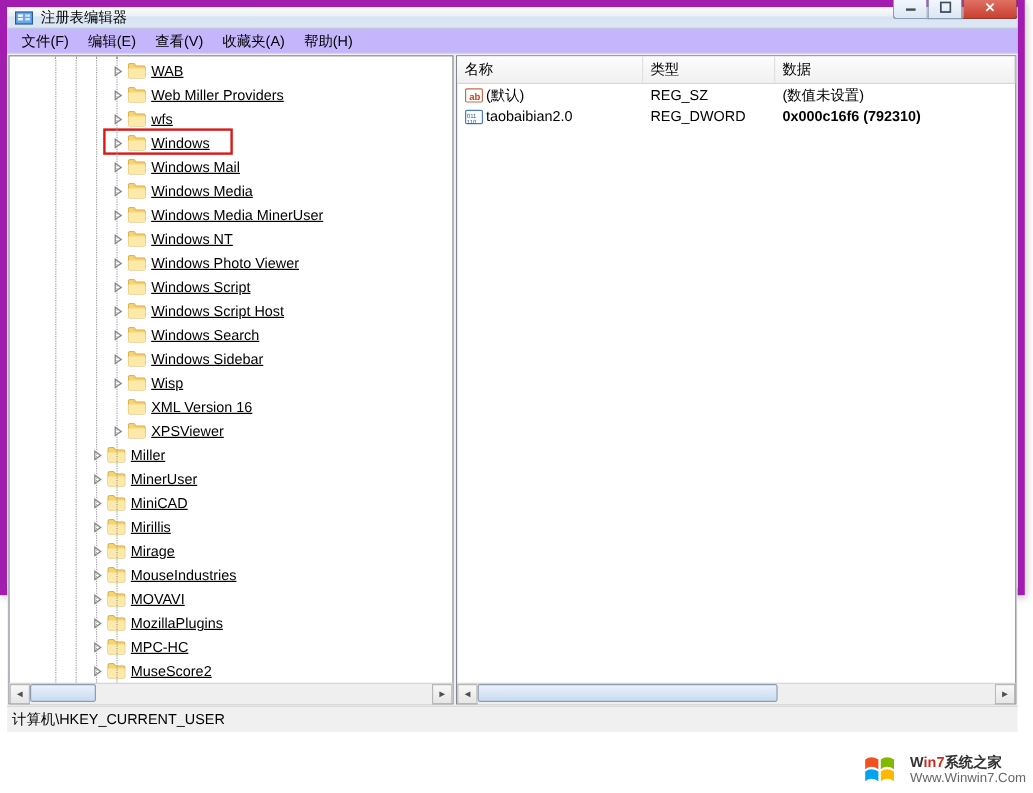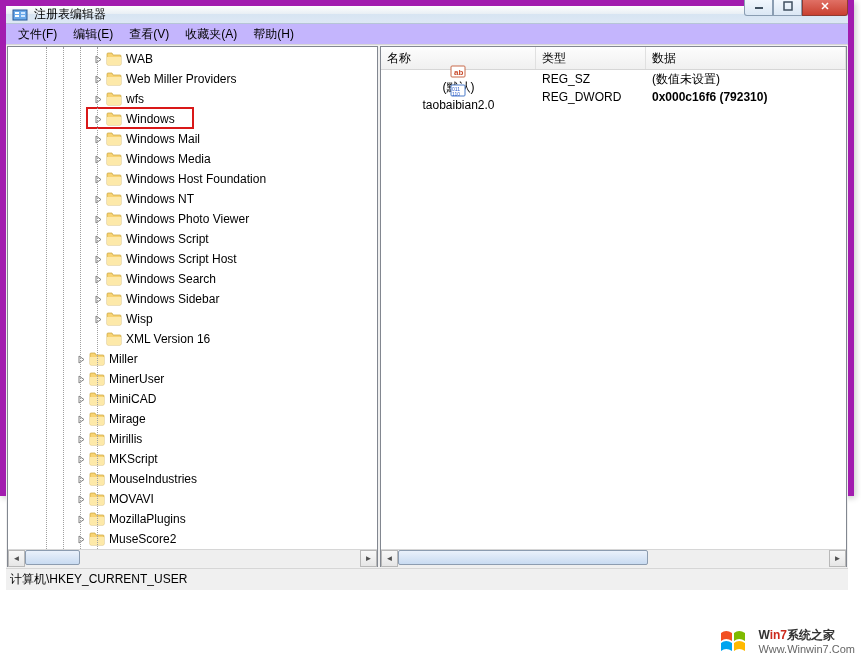--- a/index.html
+++ b/index.html
@@ -24,7 +24,7 @@
 .tree-pane { width: 378px; display: flex; flex-direction: column; }
 .list-pane { flex: 1; display: flex; flex-direction: column; }
 
-.tree-scroll { flex: 1; overflow: hidden; position: relative; }
+.tree-scroll { flex: 1; overflow: hidden; position: relative; text-decoration: underline; }
 .tree { font-size: 12px; color: #000; padding-top: 2px; white-space: nowrap; }
 .tree-row { display: flex; align-items: center; height: 20px; padding-left: 0; }
 .tree-row .spacer { display: inline-block; }

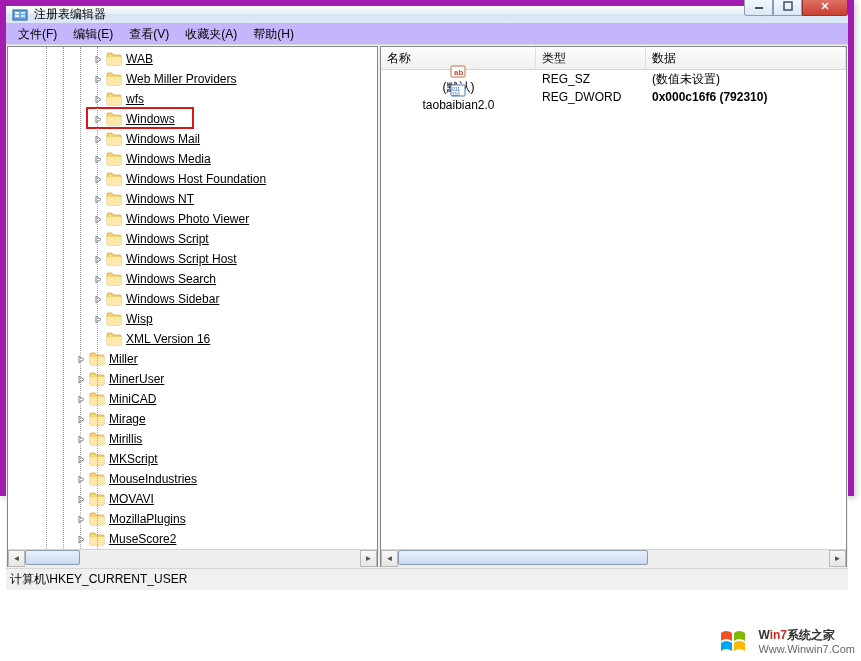--- a/index.html
+++ b/index.html
@@ -38,7 +38,7 @@
 .list-header .col { padding: 3px 6px; border-right: 1px solid #e0e0e0; }
 .list-body { flex: 1; font-size: 12px; }
 .list-row { display: flex; height: 18px; align-items: center; }
-.list-row .cell { padding: 0 6px; overflow: hidden; text-overflow: ellipsis; white-space: nowrap; flex-direction: column; }
+.list-row .cell { padding: 0 6px; overflow: hidden; text-overflow: ellipsis; white-space: nowrap; }
 .reg-icon { width: 16px; height: 16px; margin-right: 2px; display: inline-flex; align-items: center; justify-content: center; flex-shrink: 0; }
 
 .hscroll { height: 17px; background: #f0f0f0; border-top: 1px solid #d6d6d6; display: flex; align-items: center; }

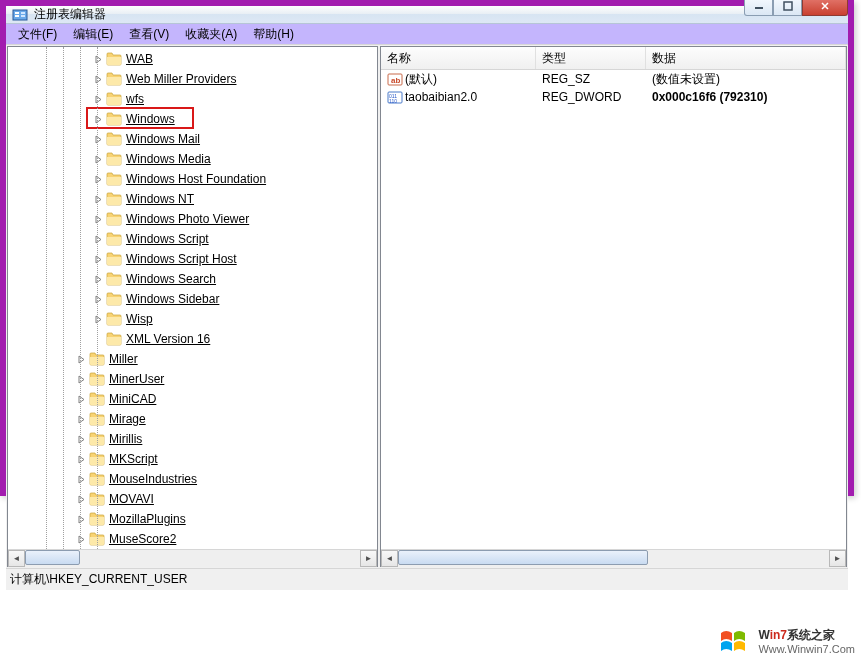--- a/index.html
+++ b/index.html
@@ -193,7 +193,7 @@
                   <path d="M1 3 L1 12 Q1 13 2 13 L14 13 Q15 13 15 12 L15 4 Q15 3 14 3 L7 3 L6 1 L2 1 Q1 1 1 2 Z" fill="#f8d373" stroke="#c9a33a" stroke-width="0.7"></path>
                   <path d="M1 5 L15 5 L15 12 Q15 13 14 13 L2 13 Q1 13 1 12 Z" fill="#fde9a9"></path>
                 </svg></span>
-              <span class="tree-label">Windows Host Foundation</span>
+              <span class="tree-label">Windows Media MinerUser</span>
             </div>
             <div class="tree-row">
               <span class="spacer" style="width: 85px;"></span>

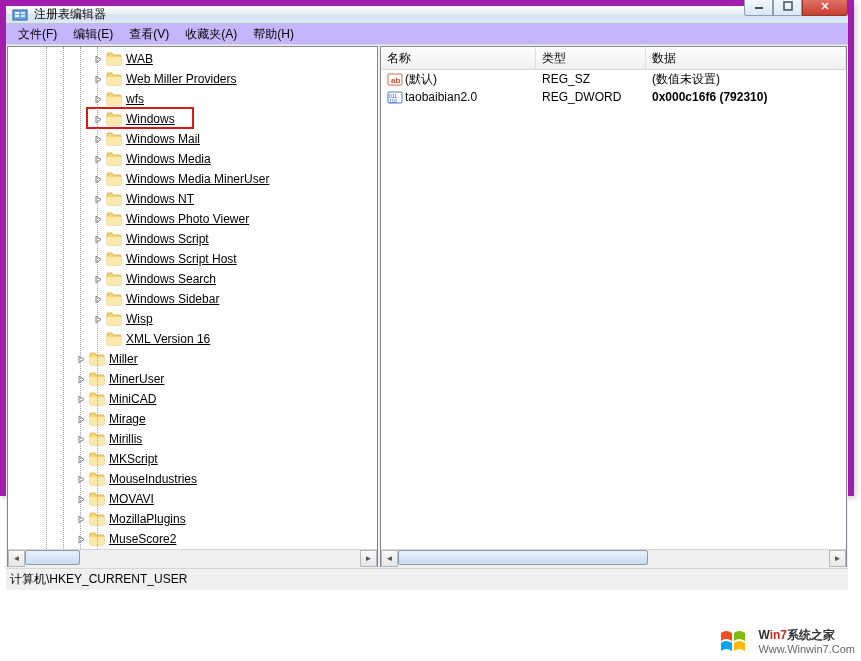--- a/index.html
+++ b/index.html
@@ -296,6 +296,19 @@
               <span class="tree-label">XML Version 16</span>
             </div>
             <div class="tree-row">
+              <span class="spacer" style="width: 85px;"></span>
+              <span class="expander">
+                <svg width="9" height="9" viewBox="0 0 9 9">
+                  <path d="M2 1 L7 4.5 L2 8 Z" fill="none" stroke="#808080" stroke-width="1"></path>
+                </svg>
+              </span>
+              <span class="folder-icon"><svg width="16" height="14" viewBox="0 0 16 14">
+                  <path d="M1 3 L1 12 Q1 13 2 13 L14 13 Q15 13 15 12 L15 4 Q15 3 14 3 L7 3 L6 1 L2 1 Q1 1 1 2 Z" fill="#f8d373" stroke="#c9a33a" stroke-width="0.7"></path>
+                  <path d="M1 5 L15 5 L15 12 Q15 13 14 13 L2 13 Q1 13 1 12 Z" fill="#fde9a9"></path>
+                </svg></span>
+              <span class="tree-label">XPSViewer</span>
+            </div>
+            <div class="tree-row">
               <span class="spacer" style="width: 68px;"></span>
               <span class="expander">
                 <svg width="9" height="9" viewBox="0 0 9 9">

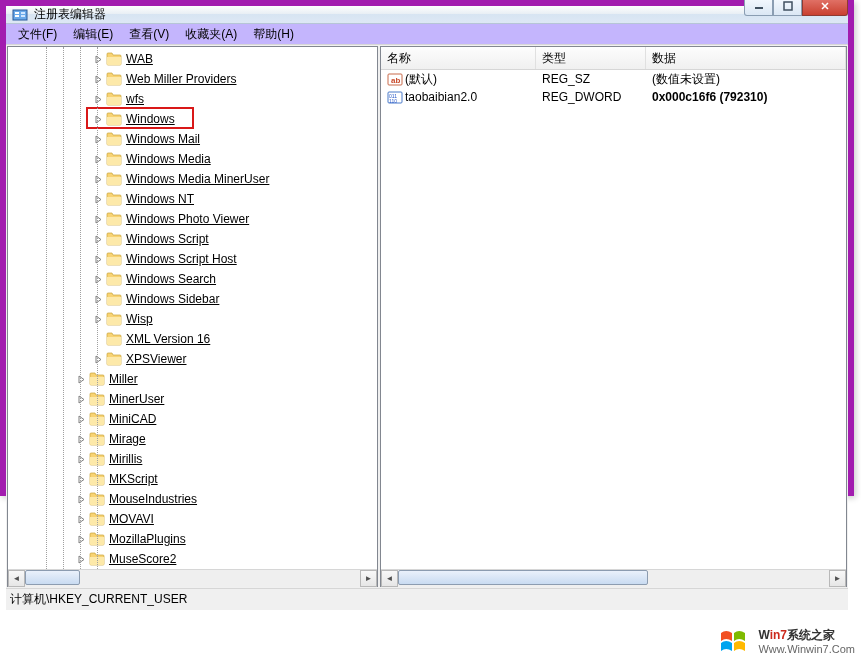--- a/index.html
+++ b/index.html
@@ -358,20 +358,20 @@
                   <path d="M1 3 L1 12 Q1 13 2 13 L14 13 Q15 13 15 12 L15 4 Q15 3 14 3 L7 3 L6 1 L2 1 Q1 1 1 2 Z" fill="#f8d373" stroke="#c9a33a" stroke-width="0.7"></path>
                   <path d="M1 5 L15 5 L15 12 Q15 13 14 13 L2 13 Q1 13 1 12 Z" fill="#fde9a9"></path>
                 </svg></span>
+              <span class="tree-label">Mirillis</span>
+            </div>
+            <div class="tree-row">
+              <span class="spacer" style="width: 68px;"></span>
+              <span class="expander">
+                <svg width="9" height="9" viewBox="0 0 9 9">
+                  <path d="M2 1 L7 4.5 L2 8 Z" fill="none" stroke="#808080" stroke-width="1"></path>
+                </svg>
+              </span>
+              <span class="folder-icon"><svg width="16" height="14" viewBox="0 0 16 14">
+                  <path d="M1 3 L1 12 Q1 13 2 13 L14 13 Q15 13 15 12 L15 4 Q15 3 14 3 L7 3 L6 1 L2 1 Q1 1 1 2 Z" fill="#f8d373" stroke="#c9a33a" stroke-width="0.7"></path>
+                  <path d="M1 5 L15 5 L15 12 Q15 13 14 13 L2 13 Q1 13 1 12 Z" fill="#fde9a9"></path>
+                </svg></span>
               <span class="tree-label">Mirage</span>
-            </div>
-            <div class="tree-row">
-              <span class="spacer" style="width: 68px;"></span>
-              <span class="expander">
-                <svg width="9" height="9" viewBox="0 0 9 9">
-                  <path d="M2 1 L7 4.5 L2 8 Z" fill="none" stroke="#808080" stroke-width="1"></path>
-                </svg>
-              </span>
-              <span class="folder-icon"><svg width="16" height="14" viewBox="0 0 16 14">
-                  <path d="M1 3 L1 12 Q1 13 2 13 L14 13 Q15 13 15 12 L15 4 Q15 3 14 3 L7 3 L6 1 L2 1 Q1 1 1 2 Z" fill="#f8d373" stroke="#c9a33a" stroke-width="0.7"></path>
-                  <path d="M1 5 L15 5 L15 12 Q15 13 14 13 L2 13 Q1 13 1 12 Z" fill="#fde9a9"></path>
-                </svg></span>
-              <span class="tree-label">Mirillis</span>
             </div>
             <div class="tree-row">
               <span class="spacer" style="width: 68px;"></span>

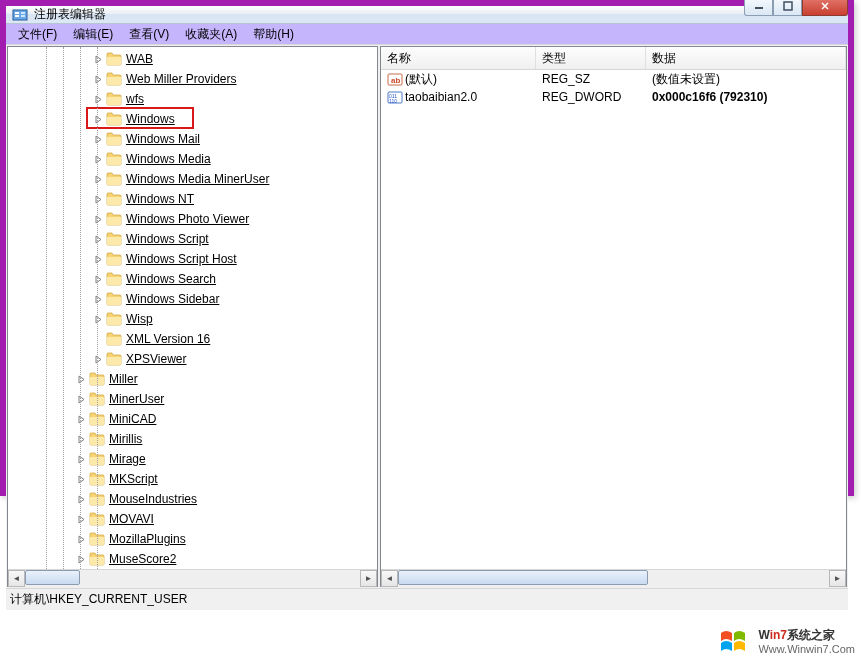--- a/index.html
+++ b/index.html
@@ -384,19 +384,6 @@
                   <path d="M1 3 L1 12 Q1 13 2 13 L14 13 Q15 13 15 12 L15 4 Q15 3 14 3 L7 3 L6 1 L2 1 Q1 1 1 2 Z" fill="#f8d373" stroke="#c9a33a" stroke-width="0.7"></path>
                   <path d="M1 5 L15 5 L15 12 Q15 13 14 13 L2 13 Q1 13 1 12 Z" fill="#fde9a9"></path>
                 </svg></span>
-              <span class="tree-label">MKScript</span>
-            </div>
-            <div class="tree-row">
-              <span class="spacer" style="width: 68px;"></span>
-              <span class="expander">
-                <svg width="9" height="9" viewBox="0 0 9 9">
-                  <path d="M2 1 L7 4.5 L2 8 Z" fill="none" stroke="#808080" stroke-width="1"></path>
-                </svg>
-              </span>
-              <span class="folder-icon"><svg width="16" height="14" viewBox="0 0 16 14">
-                  <path d="M1 3 L1 12 Q1 13 2 13 L14 13 Q15 13 15 12 L15 4 Q15 3 14 3 L7 3 L6 1 L2 1 Q1 1 1 2 Z" fill="#f8d373" stroke="#c9a33a" stroke-width="0.7"></path>
-                  <path d="M1 5 L15 5 L15 12 Q15 13 14 13 L2 13 Q1 13 1 12 Z" fill="#fde9a9"></path>
-                </svg></span>
               <span class="tree-label">MouseIndustries</span>
             </div>
             <div class="tree-row">

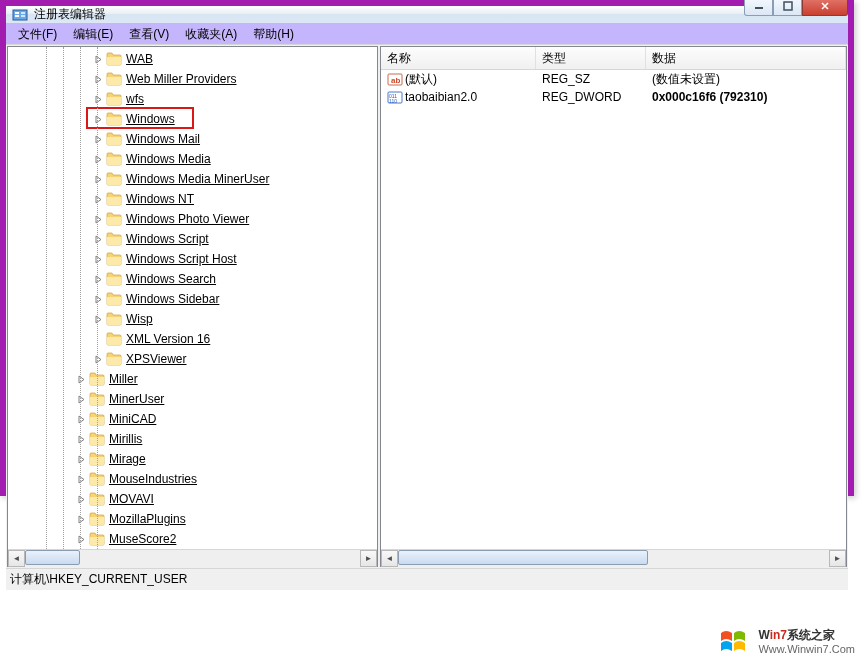--- a/index.html
+++ b/index.html
@@ -423,6 +423,19 @@
                   <path d="M1 3 L1 12 Q1 13 2 13 L14 13 Q15 13 15 12 L15 4 Q15 3 14 3 L7 3 L6 1 L2 1 Q1 1 1 2 Z" fill="#f8d373" stroke="#c9a33a" stroke-width="0.7"></path>
                   <path d="M1 5 L15 5 L15 12 Q15 13 14 13 L2 13 Q1 13 1 12 Z" fill="#fde9a9"></path>
                 </svg></span>
+              <span class="tree-label">MPC-HC</span>
+            </div>
+            <div class="tree-row">
+              <span class="spacer" style="width: 68px;"></span>
+              <span class="expander">
+                <svg width="9" height="9" viewBox="0 0 9 9">
+                  <path d="M2 1 L7 4.5 L2 8 Z" fill="none" stroke="#808080" stroke-width="1"></path>
+                </svg>
+              </span>
+              <span class="folder-icon"><svg width="16" height="14" viewBox="0 0 16 14">
+                  <path d="M1 3 L1 12 Q1 13 2 13 L14 13 Q15 13 15 12 L15 4 Q15 3 14 3 L7 3 L6 1 L2 1 Q1 1 1 2 Z" fill="#f8d373" stroke="#c9a33a" stroke-width="0.7"></path>
+                  <path d="M1 5 L15 5 L15 12 Q15 13 14 13 L2 13 Q1 13 1 12 Z" fill="#fde9a9"></path>
+                </svg></span>
               <span class="tree-label">MuseScore2</span>
             </div>
           </div>

